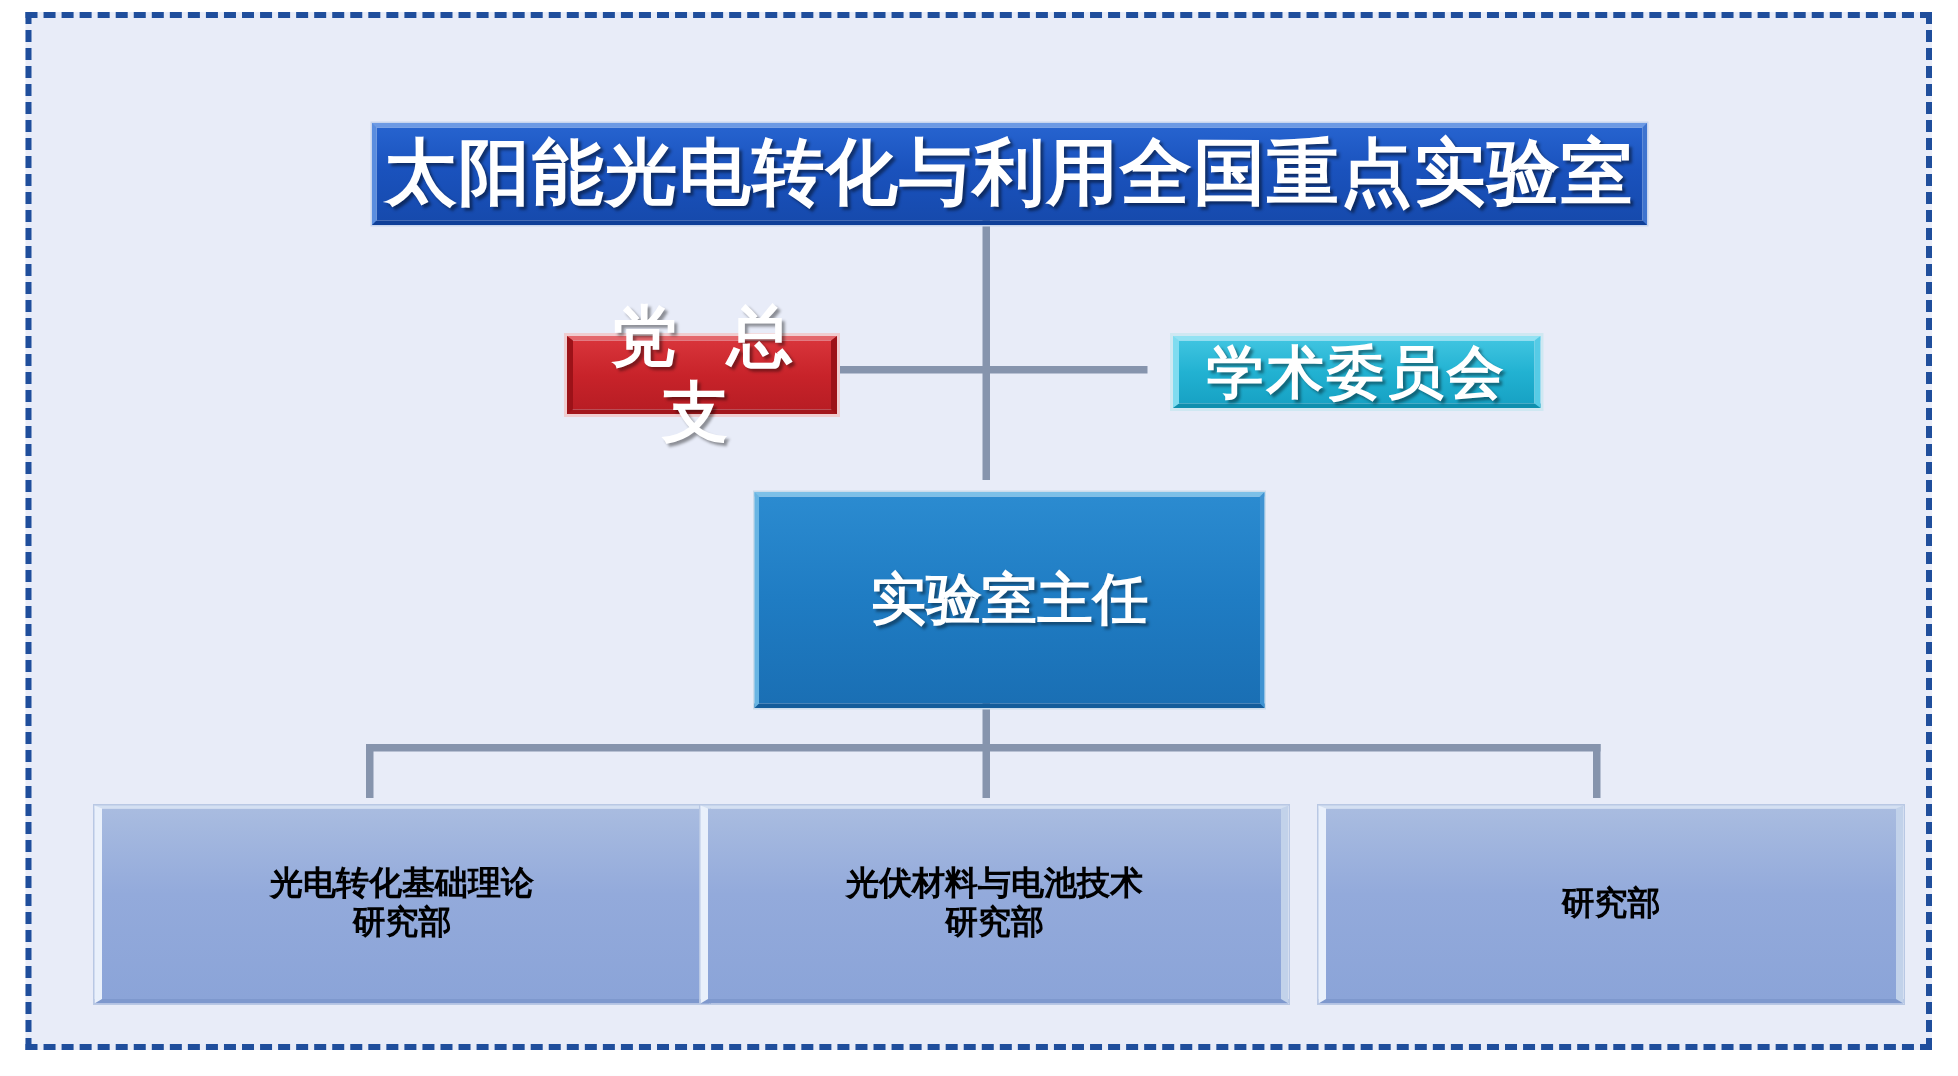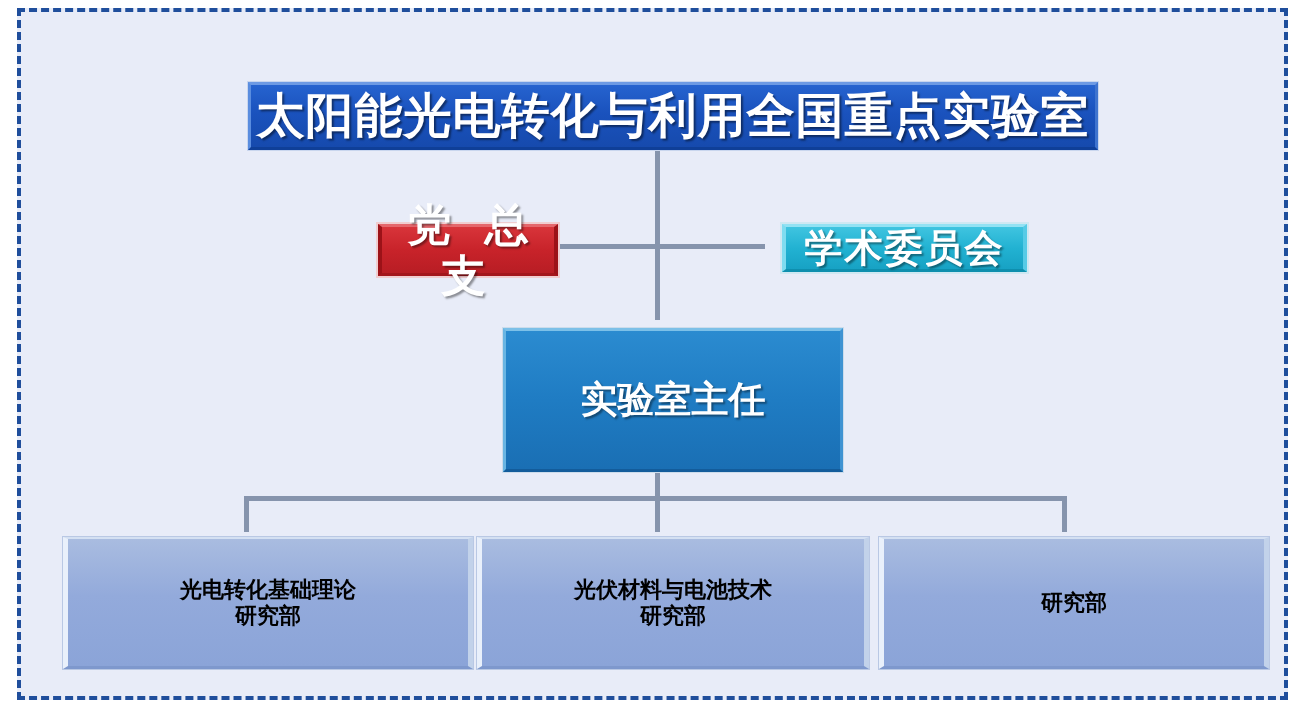--- a/index.html
+++ b/index.html
@@ -148,7 +148,7 @@
     flex-direction: column;
   }
   #dept-0 { left: 42px;  width: 410px; }
-  #dept-1 { left: 456px; width: 392px; }
+  #dept-1 { left: 446px; width: 392px; }
   #dept-2 { left: 858px; width: 390px; }
   .dept .ln { display: block; }
 </style>

